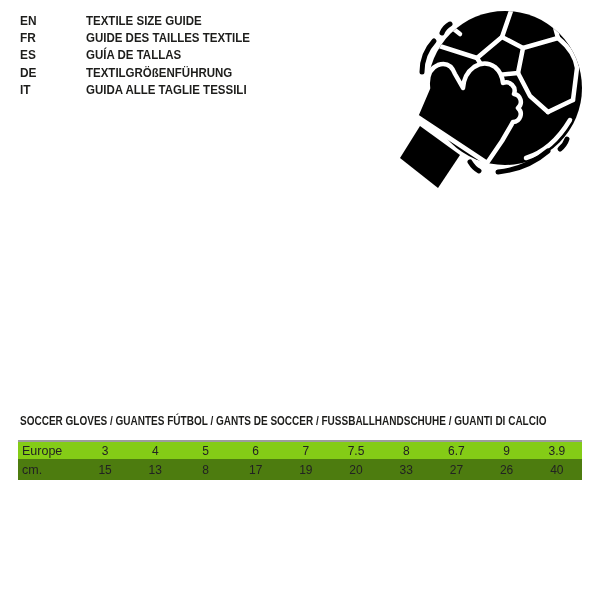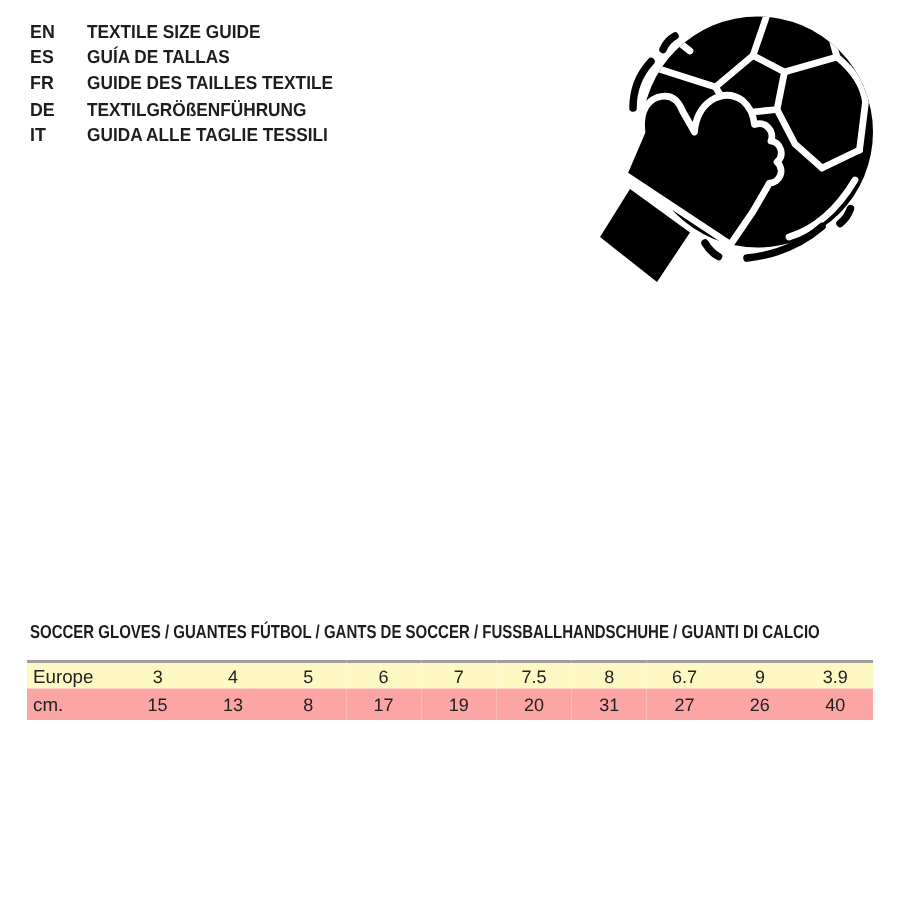--- a/index.html
+++ b/index.html
@@ -14,7 +14,7 @@
 
   
   .lang-list { position:absolute; left:20px; top:12px; }
-  .lang-row { display:flex; align-items:center; height:17.3px; }
+  .lang-row { display:flex; align-items:center; height:17.3px;gap:28px; }
   .lang-code {
     width:38px; flex:0 0 38px;
     font-weight:bold; font-size:12.5px;

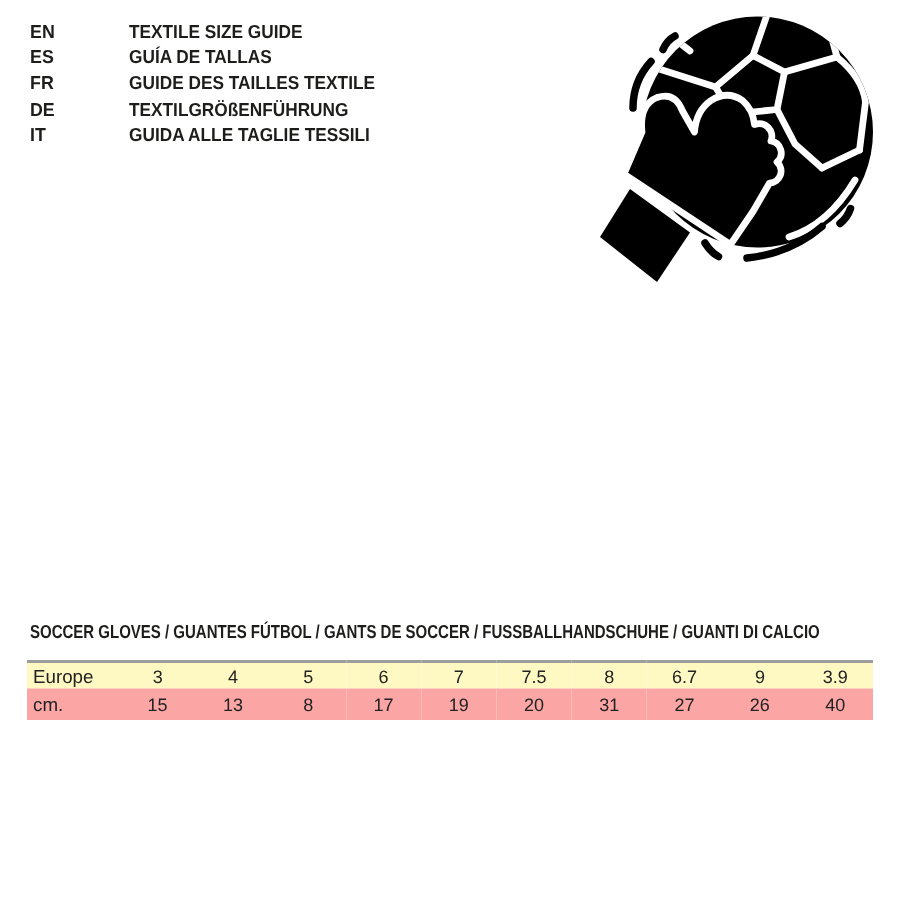--- a/index.html
+++ b/index.html
@@ -55,12 +55,12 @@
     <span class="lang-label">TEXTILE SIZE GUIDE</span>
   </div>
   <div class="lang-row">
+    <span class="lang-code">FR</span>
+    <span class="lang-label">GUIDE DES TAILLES TEXTILE</span>
+  </div>
+  <div class="lang-row">
     <span class="lang-code">ES</span>
     <span class="lang-label">GUÍA DE TALLAS</span>
-  </div>
-  <div class="lang-row">
-    <span class="lang-code">FR</span>
-    <span class="lang-label">GUIDE DES TAILLES TEXTILE</span>
   </div>
   <div class="lang-row">
     <span class="lang-code">DE</span>

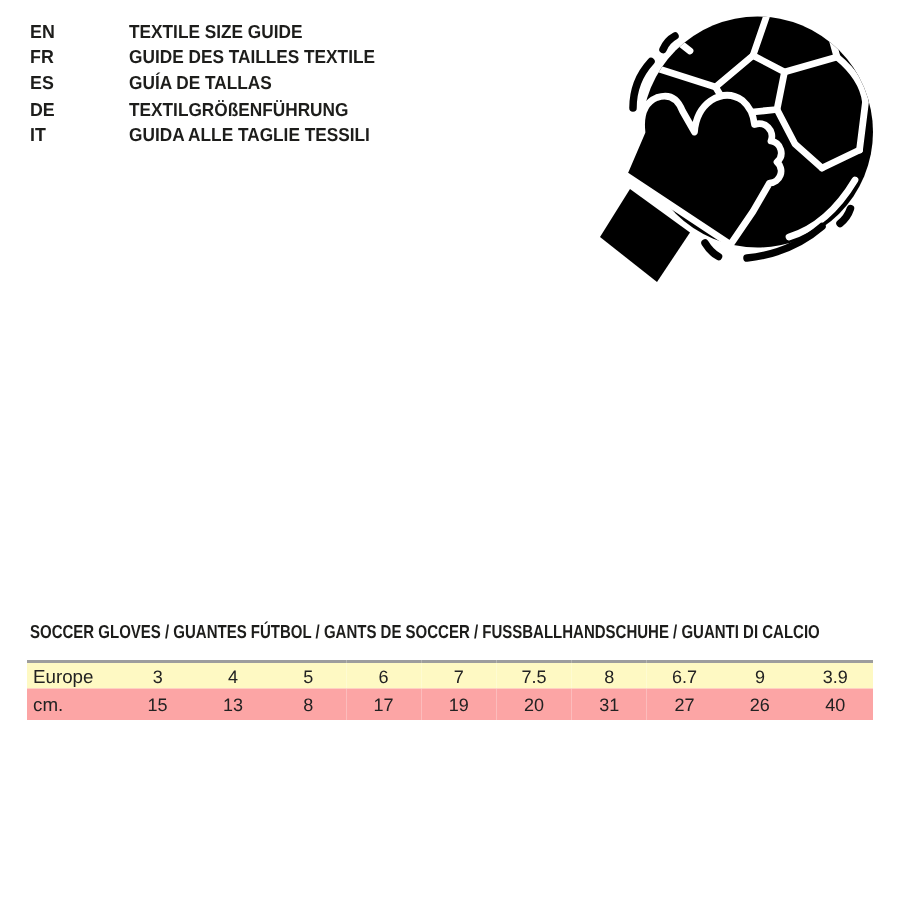--- a/index.html
+++ b/index.html
@@ -43,7 +43,7 @@
   table.size-table td { padding:0; text-align:center; vertical-align:middle; }
   table.size-table td.row-label { text-align:left; padding-left:4px; font-size:12.5px; }
   col.label-col { width:62px; }
-  tr.row-highlight { background:#fef9c3; border-top:2px solid #9d9d9d; height:18px; }
+  tr.row-highlight { background:#84cc16; border-top:2px solid #9d9d9d; height:18px; }
   tr.row-plain { background:#fca5a5; height:21px; }
 </style>
 </head>

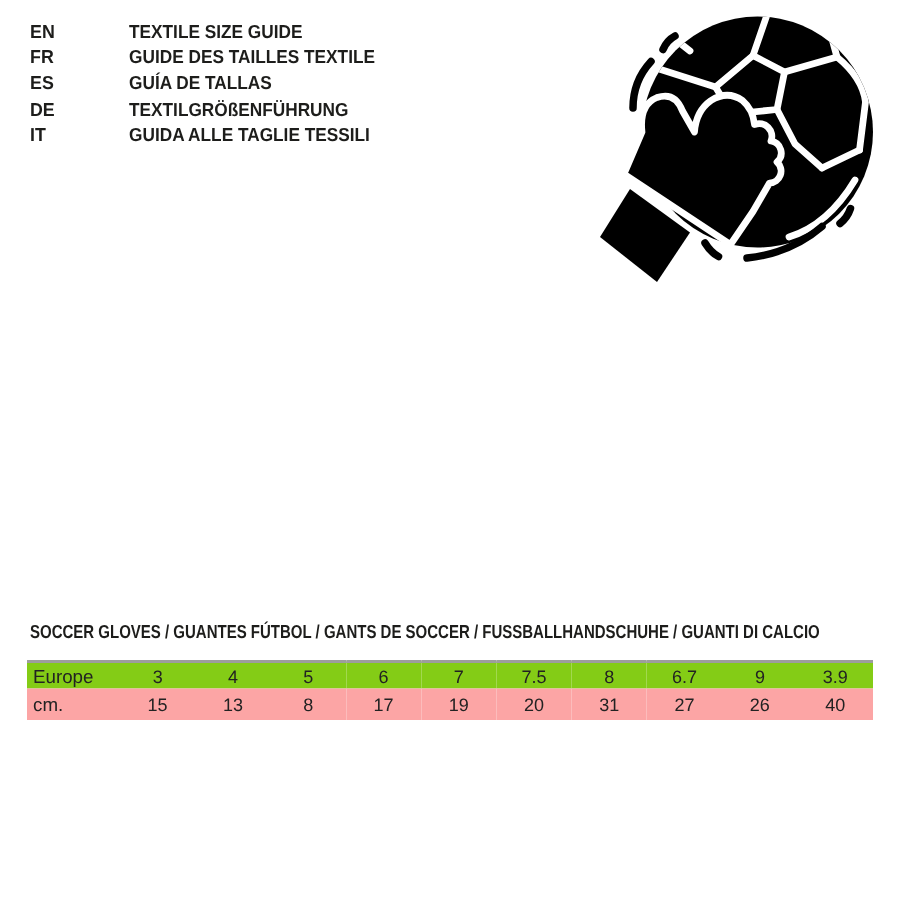--- a/index.html
+++ b/index.html
@@ -44,7 +44,7 @@
   table.size-table td.row-label { text-align:left; padding-left:4px; font-size:12.5px; }
   col.label-col { width:62px; }
   tr.row-highlight { background:#84cc16; border-top:2px solid #9d9d9d; height:18px; }
-  tr.row-plain { background:#fca5a5; height:21px; }
+  tr.row-plain { background:#4d7c0f; height:21px; }
 </style>
 </head>
 <body>

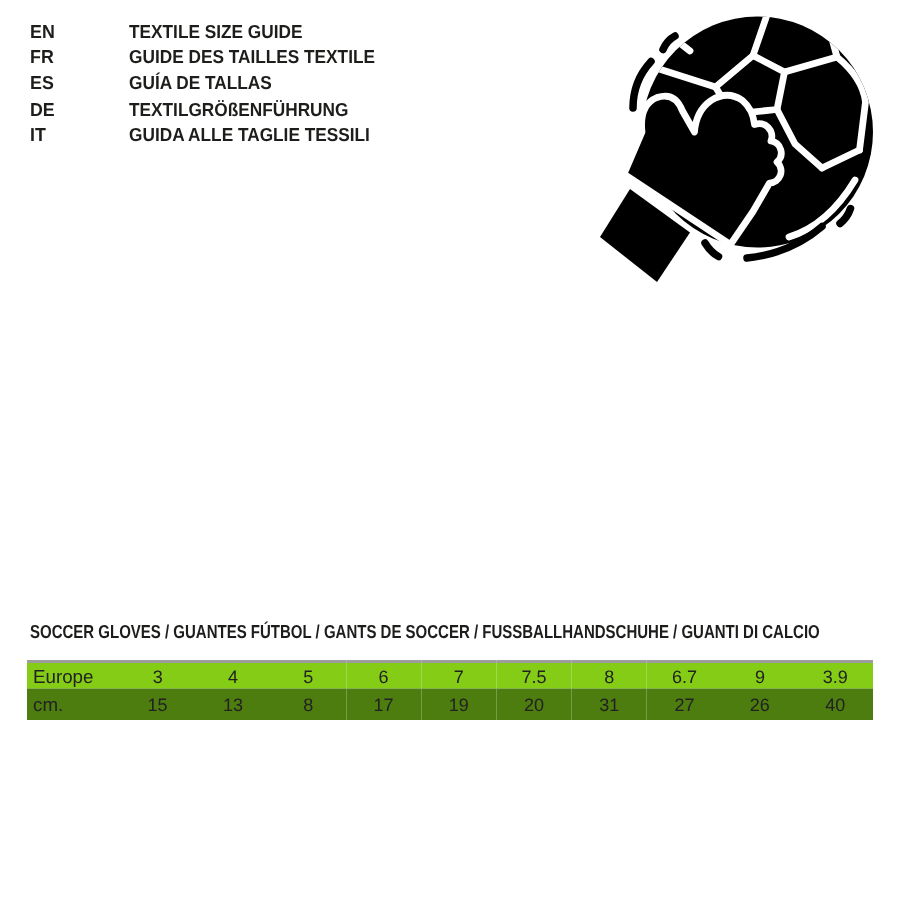--- a/index.html
+++ b/index.html
@@ -154,7 +154,7 @@
       <td>17</td>
       <td>19</td>
       <td>20</td>
-      <td>31</td>
+      <td>33</td>
       <td>27</td>
       <td>26</td>
       <td>40</td>

